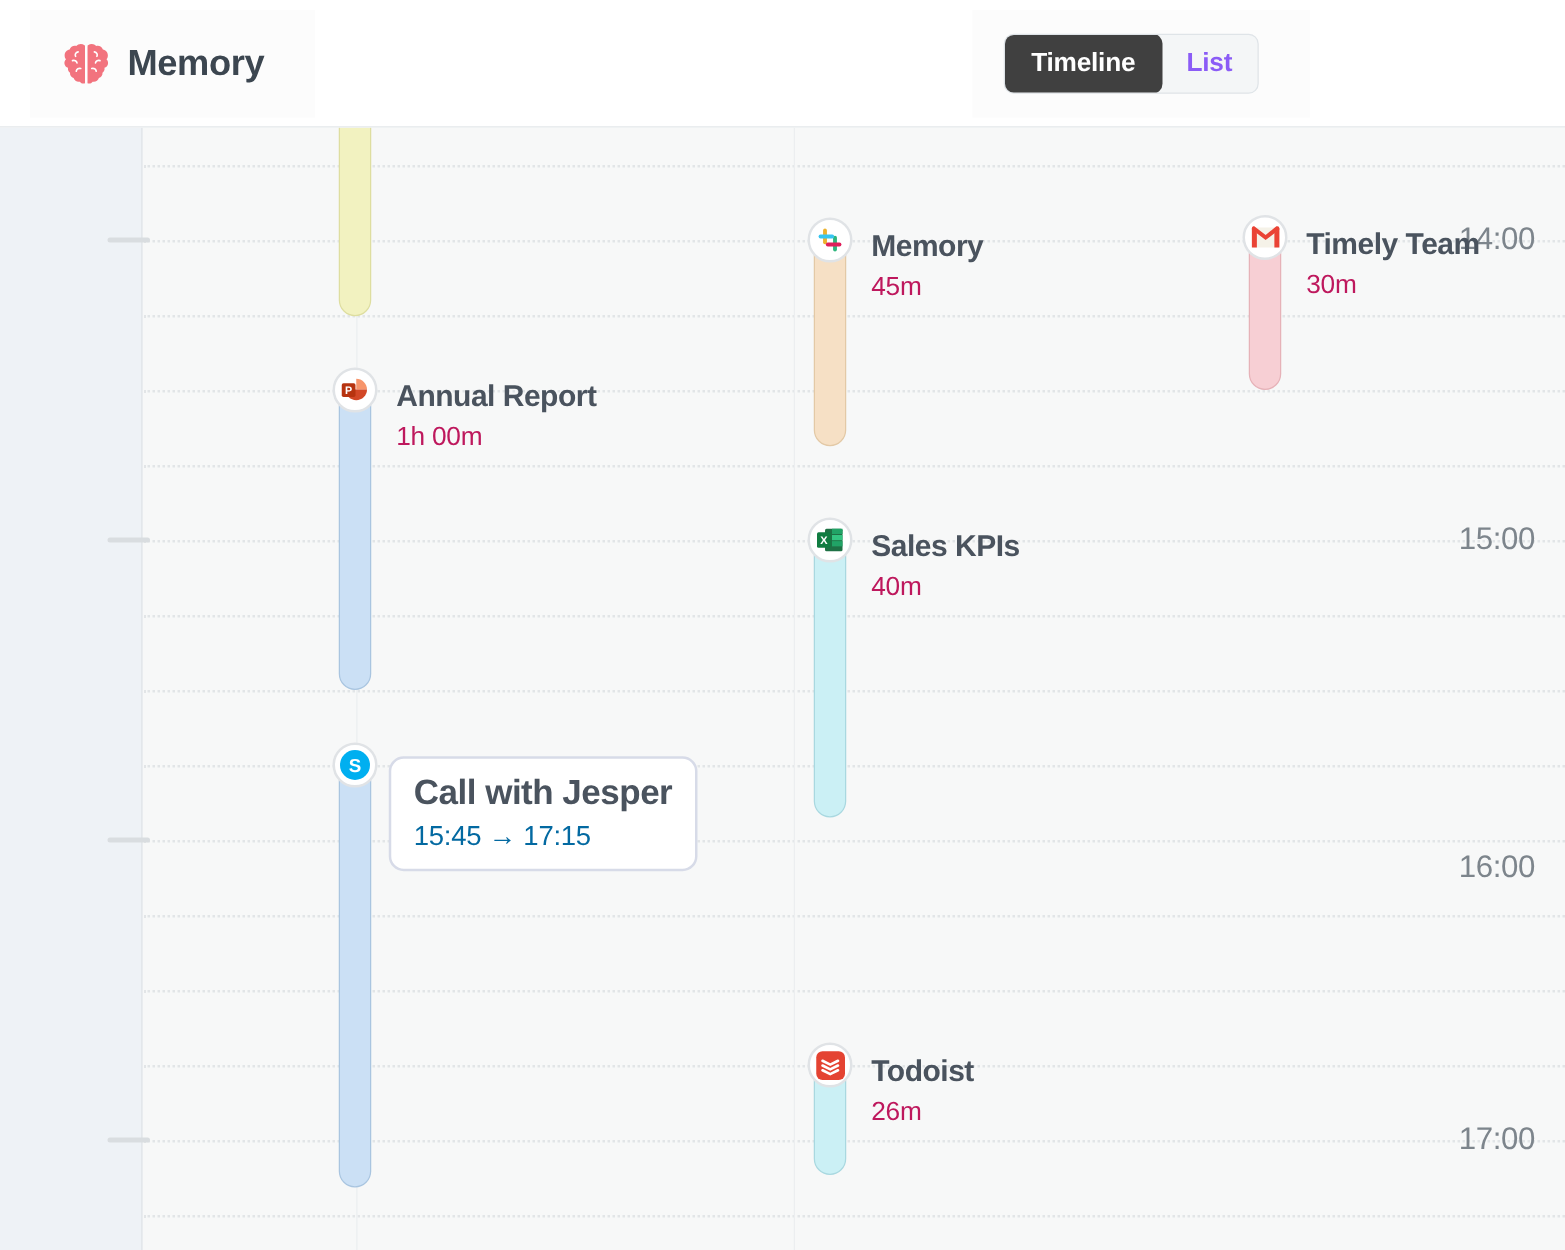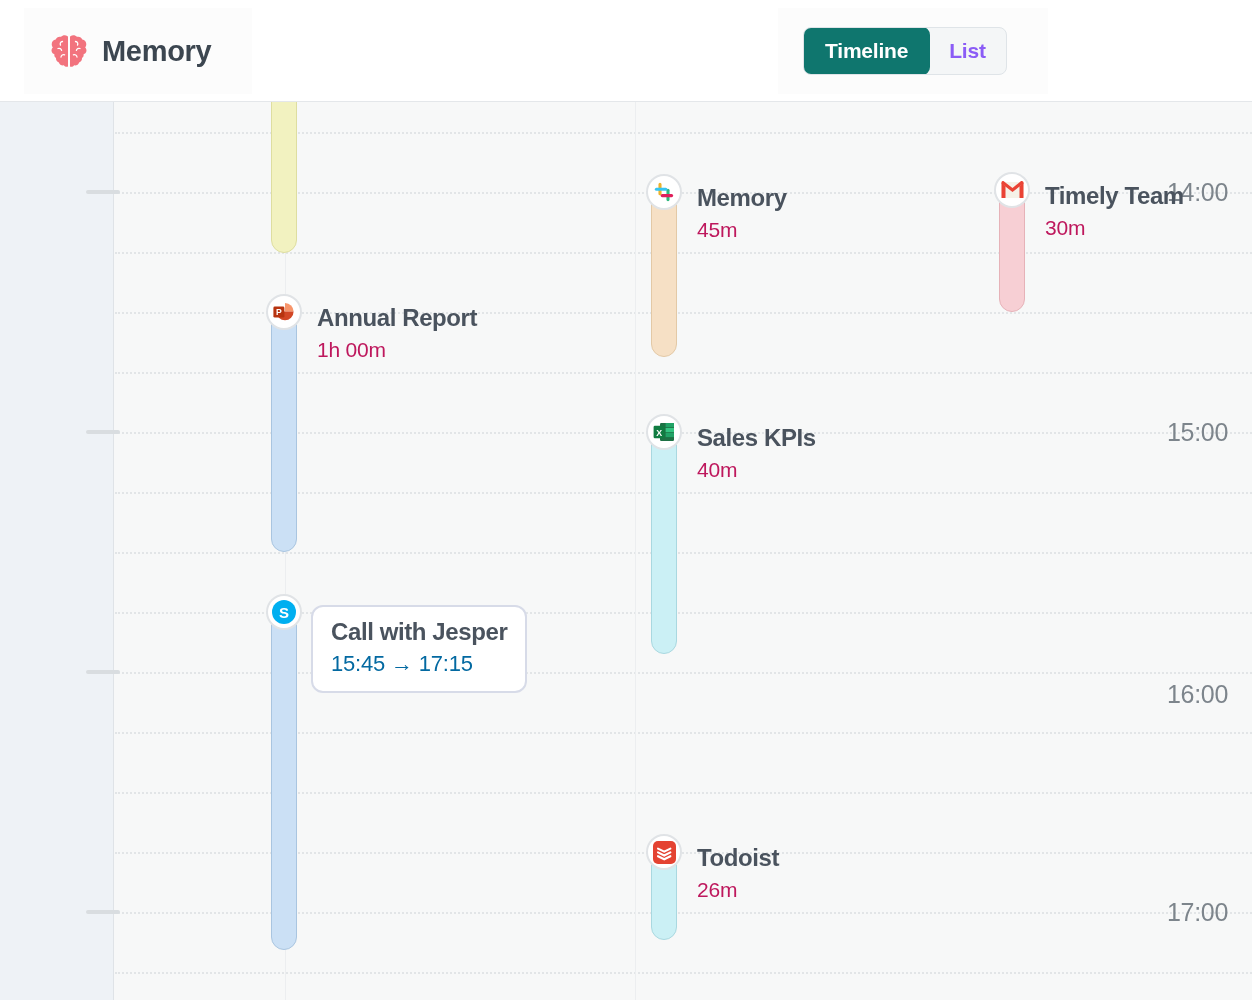--- a/index.html
+++ b/index.html
@@ -57,7 +57,7 @@
     letter-spacing: -0.2px;
   }
   .seg-btn.active {
-    background: #0f766e; color: #ffffff;
+    background: #404040; color: #ffffff;
     border-radius: 8px;
     margin: -1px;
     height: 48px;

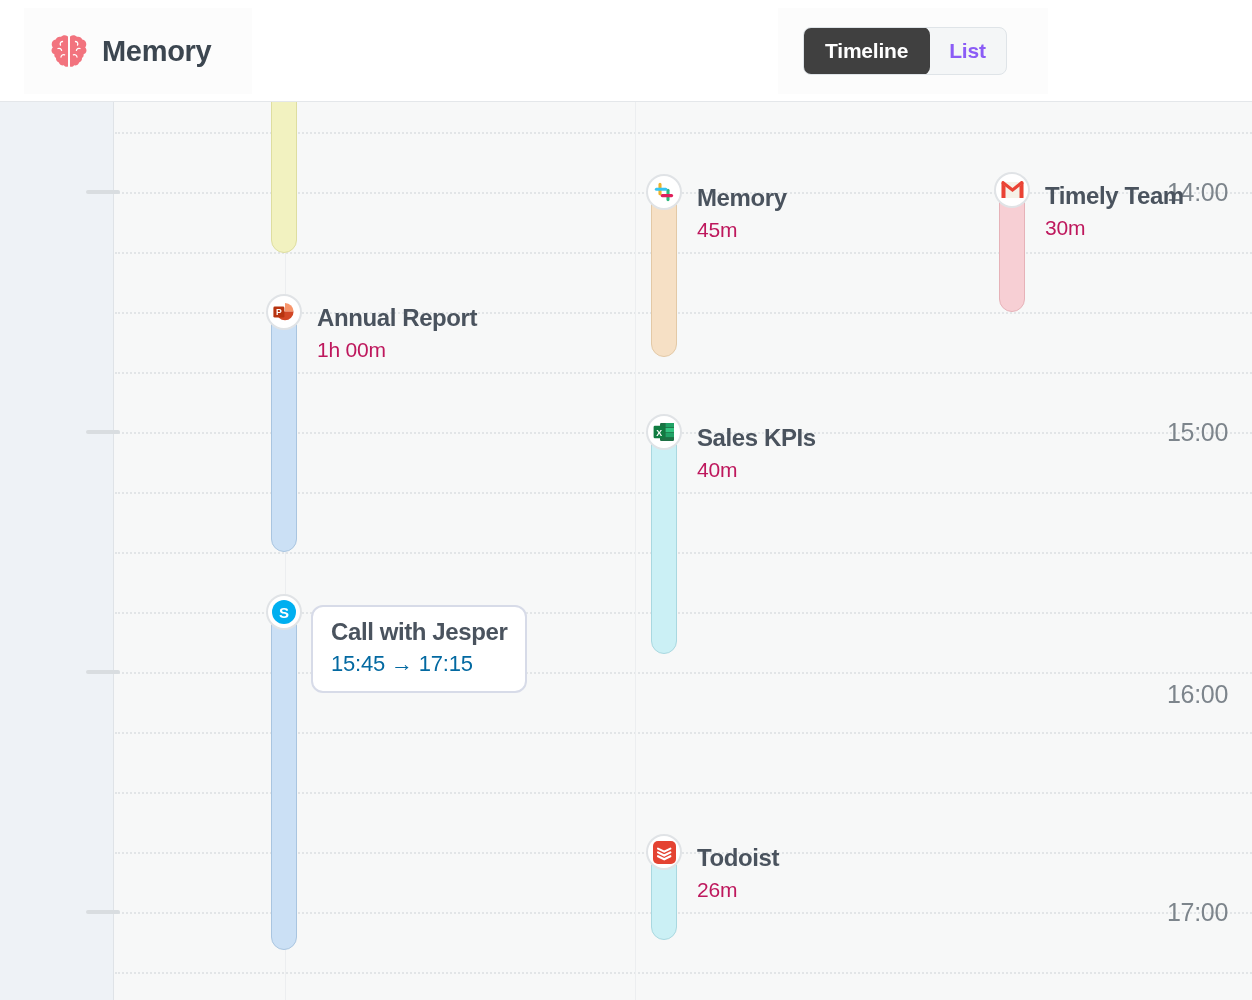--- a/index.html
+++ b/index.html
@@ -139,7 +139,7 @@
     padding: 12px 18px 14px 18px;
     white-space: nowrap;
   }
-  .event-card .event-title { font-size: 24px; }
+  .event-card .event-title { font-size: 28px; }
   .event-card .event-sub { font-size: 22px; color: #0369a1; }
 </style>
 </head>

